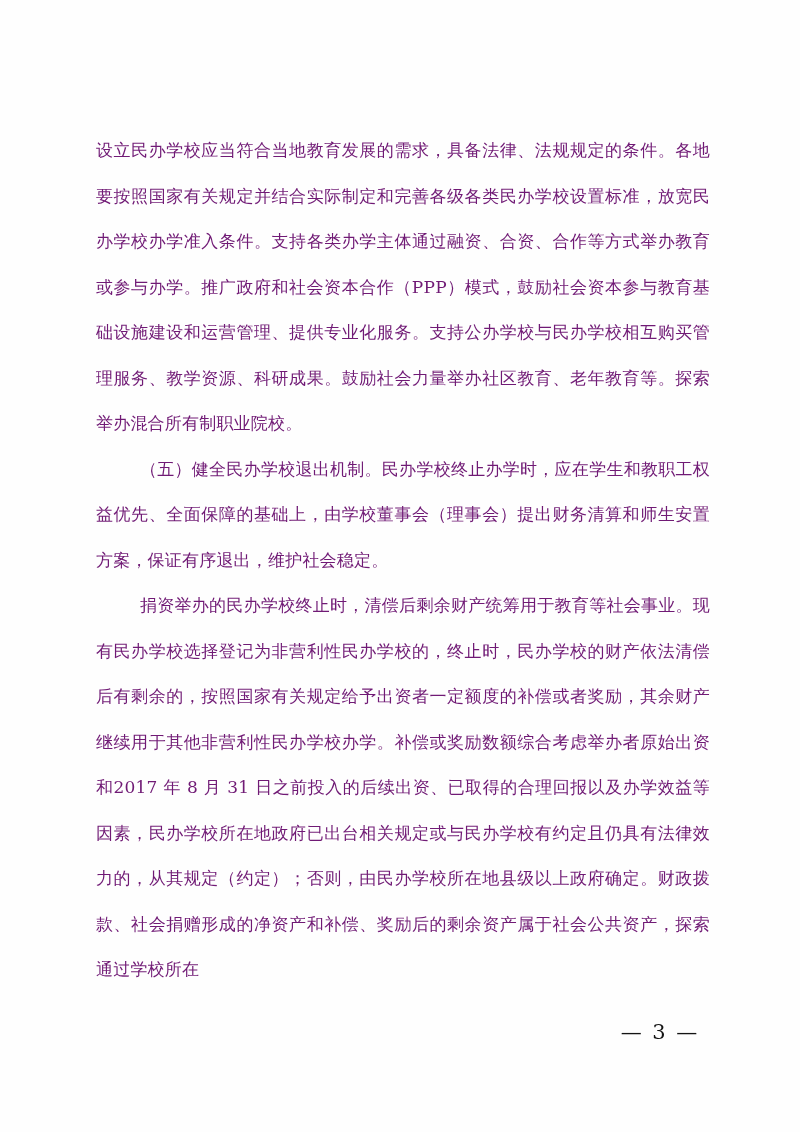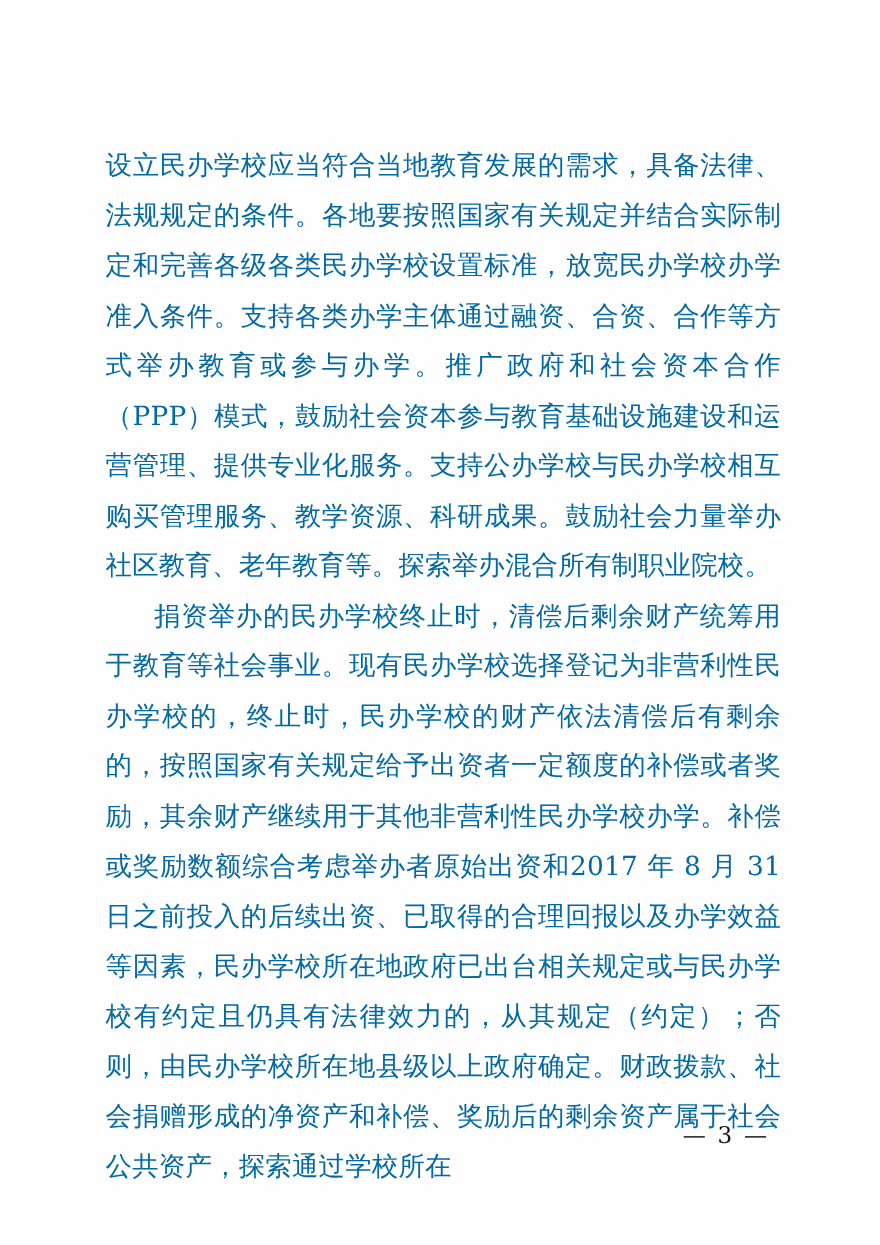--- a/index.html
+++ b/index.html
@@ -30,14 +30,14 @@
     width: 614px;
   }
   .para {
-    font-size: 24px;
+    font-size: 17px;
     line-height: 45.5px;
     text-align: justify;
     text-justify: inter-ideograph;
     letter-spacing: 0.2px;
     margin: 0 0 0 0;
     text-indent: 0;
-    color: #0369a1;
+    color: #701a75;
   }
   .para.indent {
     text-indent: 44px;

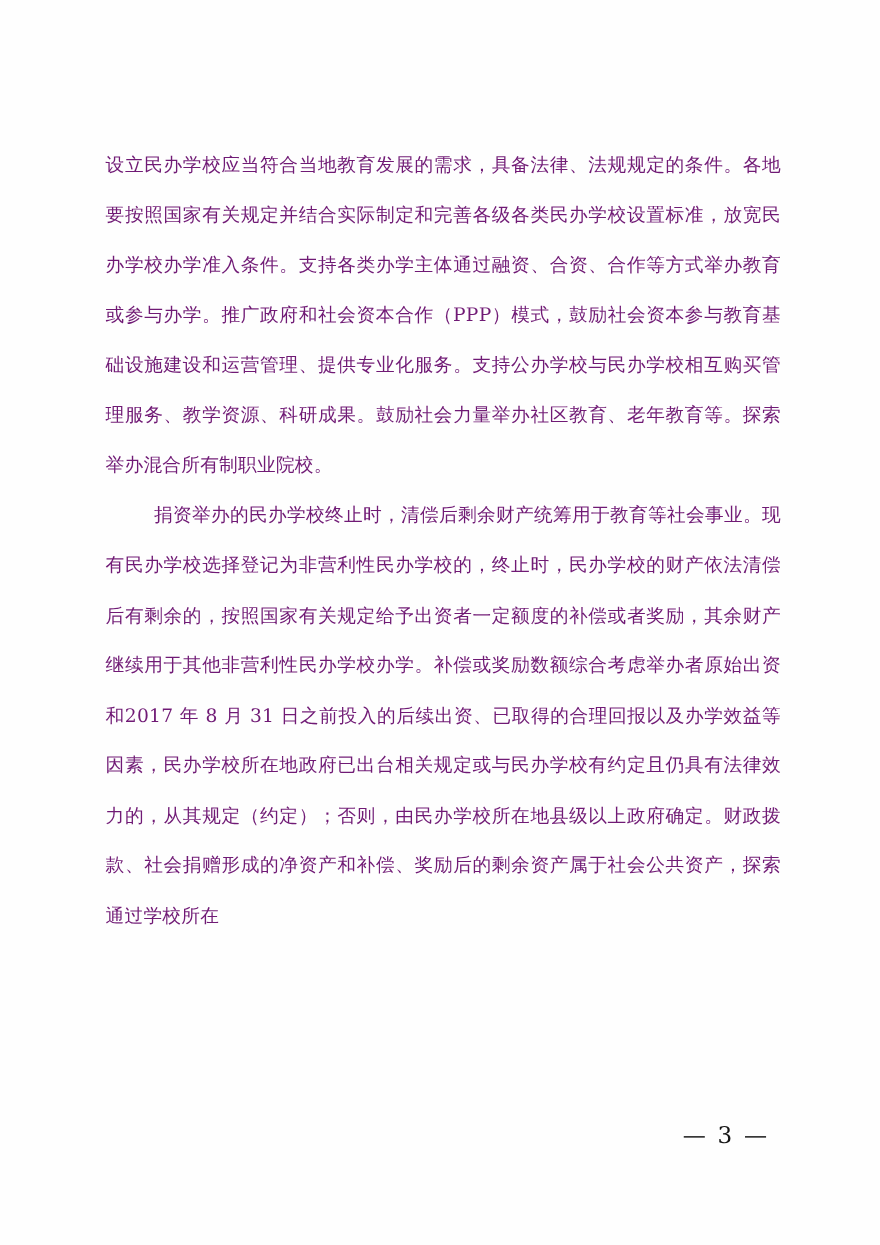--- a/index.html
+++ b/index.html
@@ -67,6 +67,7 @@
 <div class="page">
   <div class="content">
     <p class="para">设立民办学校应当符合当地教育发展的需求，具备法律、法规规定的条件。各地要按照国家有关规定并结合实际制定和完善各级各类民办学校设置标准，放宽民办学校办学准入条件。支持各类办学主体通过融资、合资、合作等方式举办教育或参与办学。推广政府和社会资本合作（PPP）模式，鼓励社会资本参与教育基础设施建设和运营管理、提供专业化服务。支持公办学校与民办学校相互购买管理服务、教学资源、科研成果。鼓励社会力量举办社区教育、老年教育等。探索举办混合所有制职业院校。</p>
+    <p class="para indent">（五）健全民办学校退出机制。民办学校终止办学时，应在学生和教职工权益优先、全面保障的基础上，由学校董事会（理事会）提出财务清算和师生安置方案，保证有序退出，维护社会稳定。</p>
     <p class="para indent">捐资举办的民办学校终止时，清偿后剩余财产统筹用于教育等社会事业。现有民办学校选择登记为非营利性民办学校的，终止时，民办学校的财产依法清偿后有剩余的，按照国家有关规定给予出资者一定额度的补偿或者奖励，其余财产继续用于其他非营利性民办学校办学。补偿或奖励数额综合考虑举办者原始出资和2017 年 8 月 31 日之前投入的后续出资、已取得的合理回报以及办学效益等因素，民办学校所在地政府已出台相关规定或与民办学校有约定且仍具有法律效力的，从其规定（约定）；否则，由民办学校所在地县级以上政府确定。财政拨款、社会捐赠形成的净资产和补偿、奖励后的剩余资产属于社会公共资产，探索通过学校所在</p>
   </div>
   <div class="pagenum">

